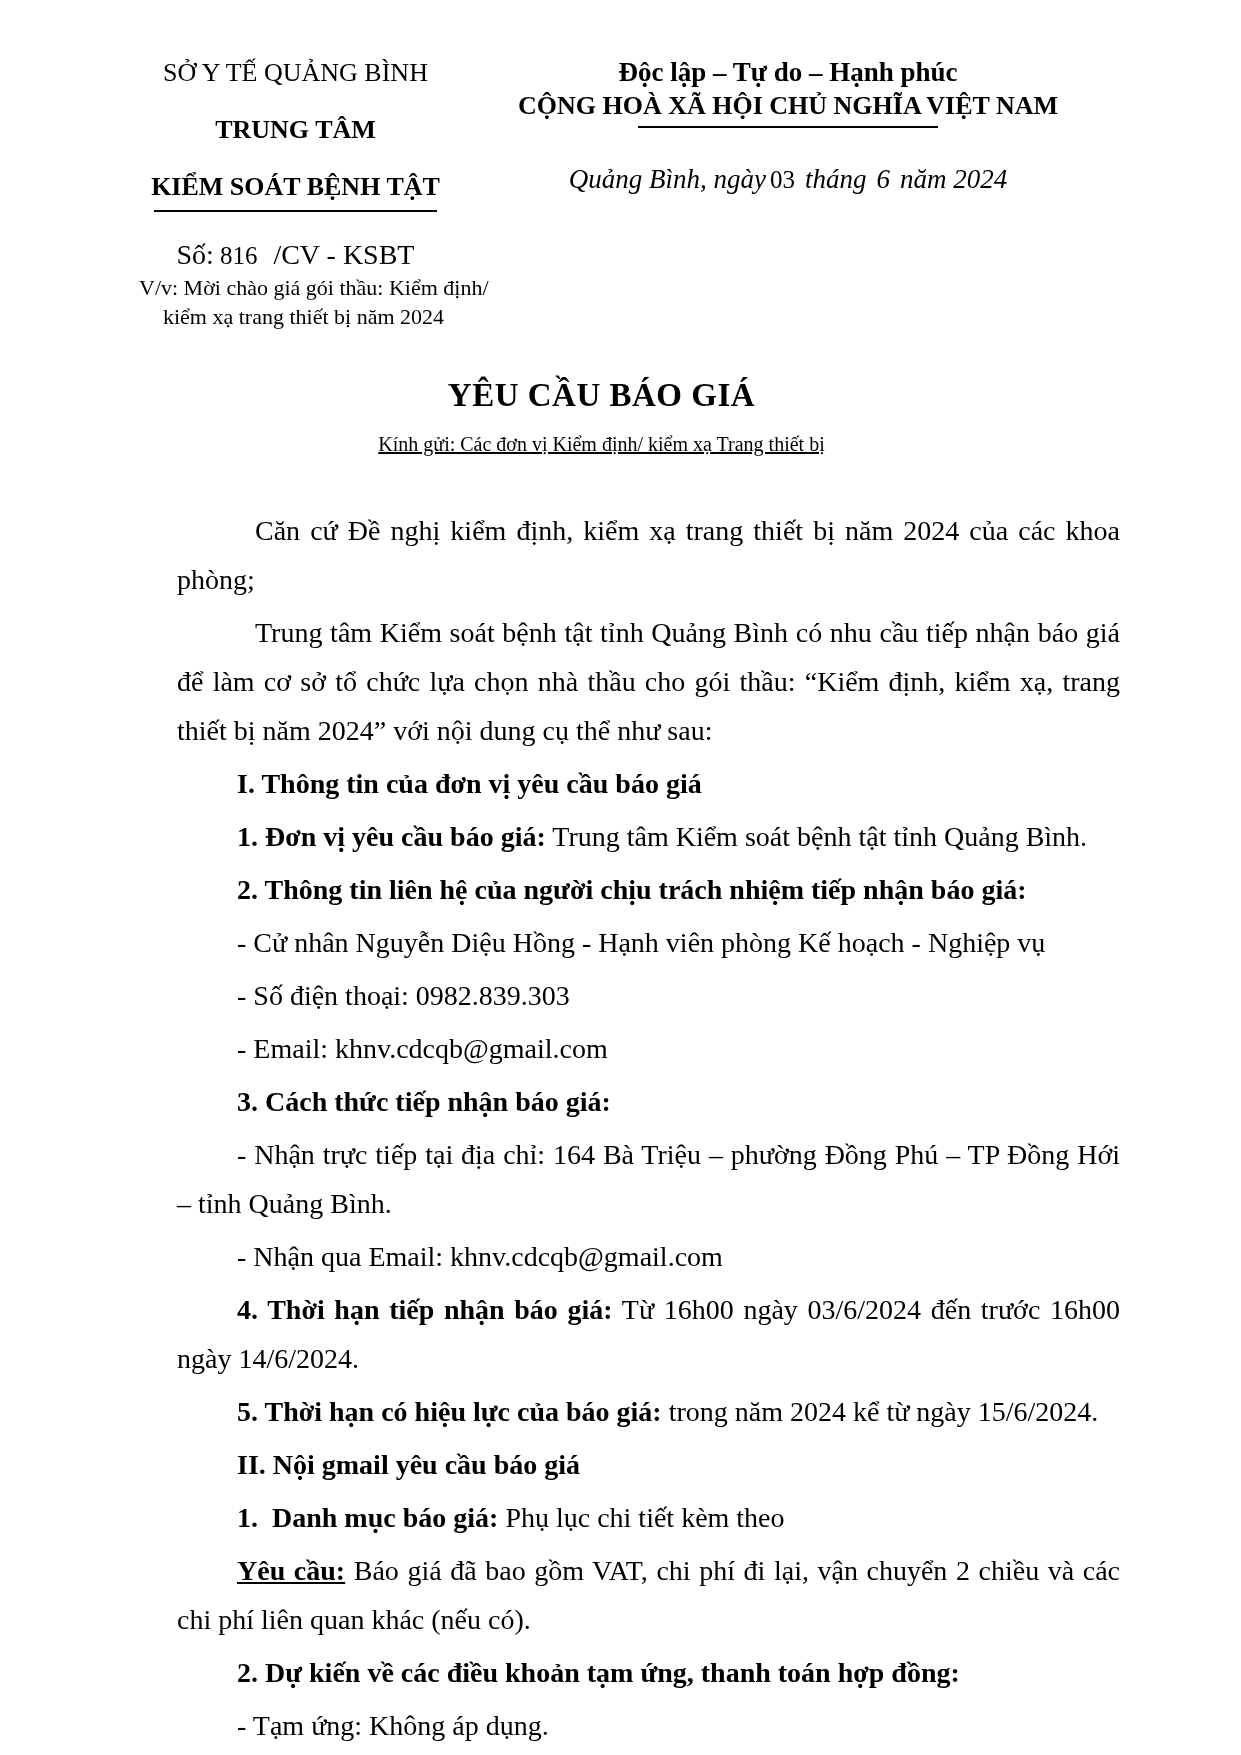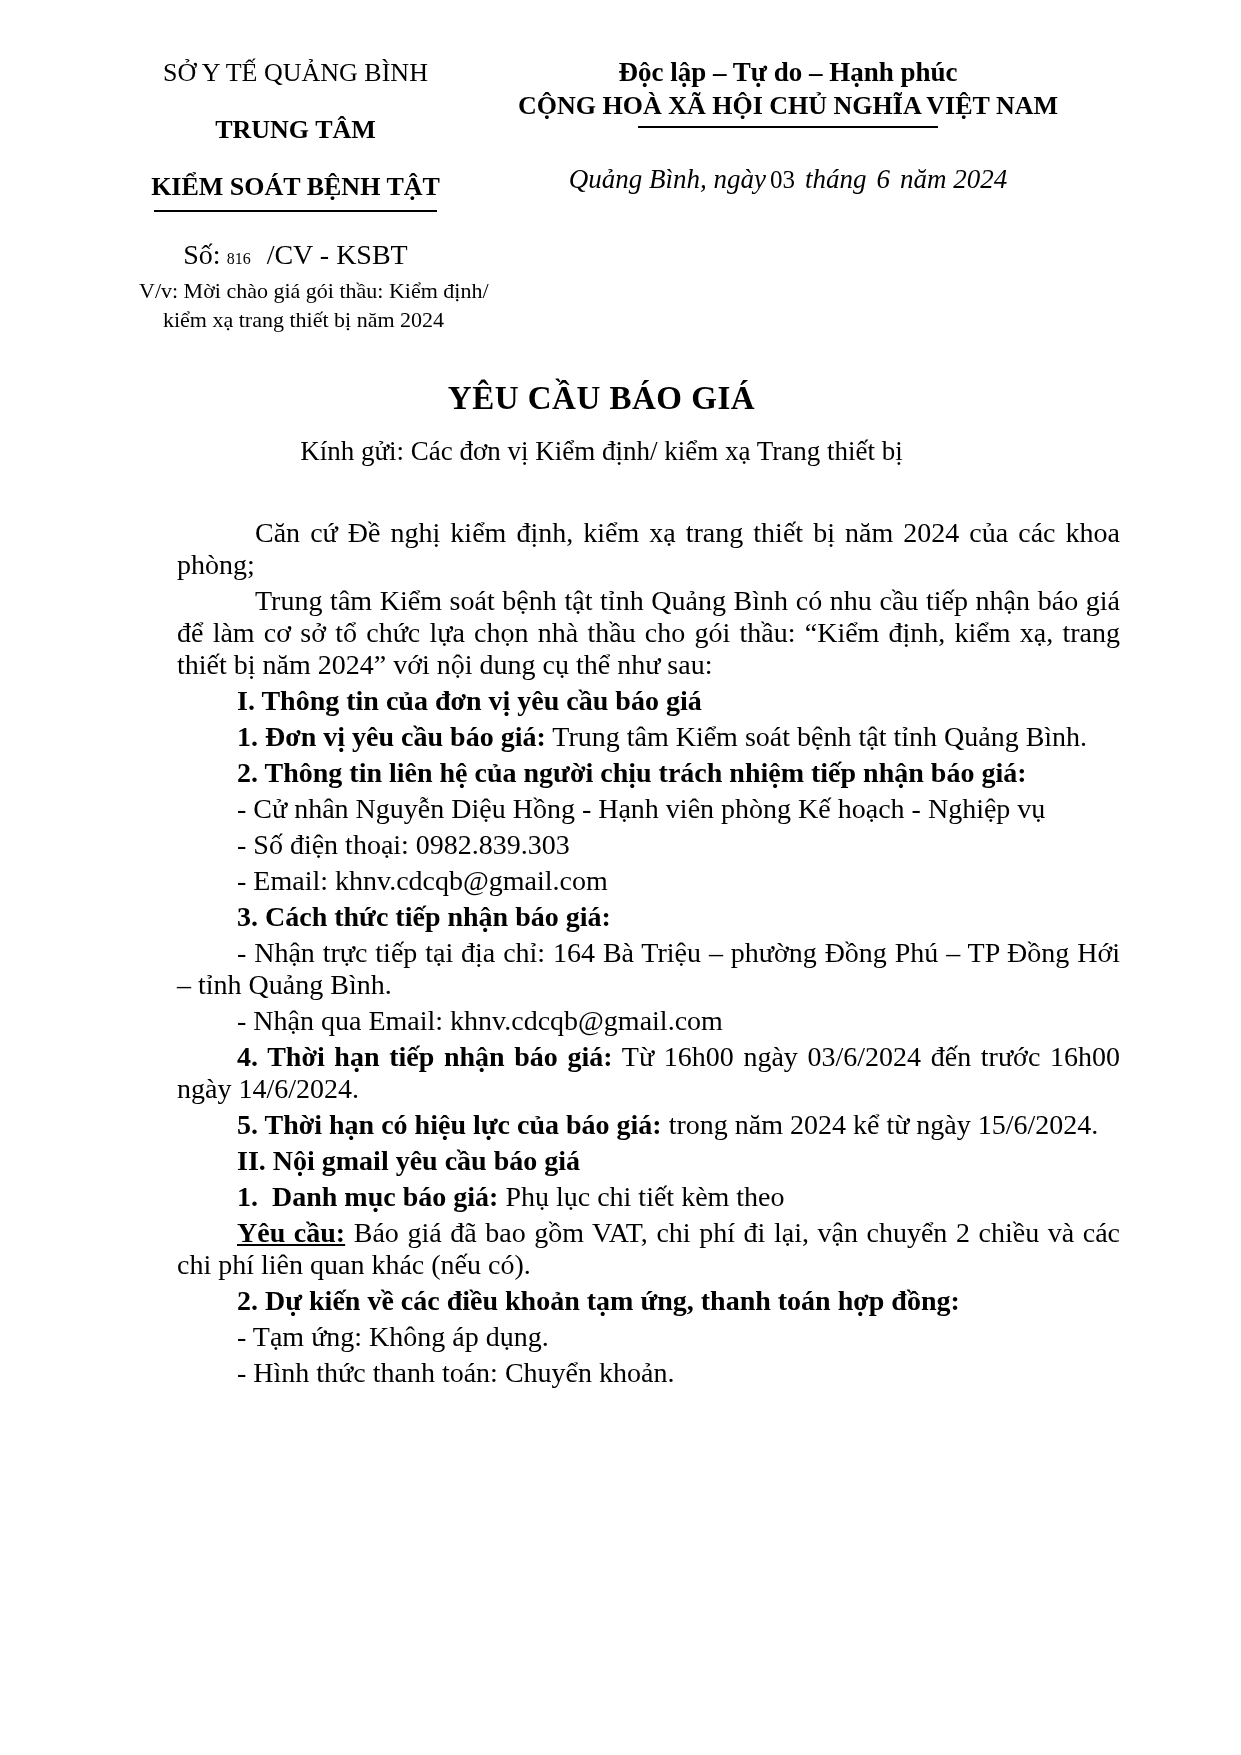--- a/index.html
+++ b/index.html
@@ -43,7 +43,7 @@
     line-height: 34px;
     white-space: nowrap;
   }
-  .so-num { font-size: 16px; margin: 0 16px 0 6px; }
+  .so-num { font-size: 25px; margin: 0 16px 0 6px; }
   .vv-line {
     font-size: 22px;
     line-height: 29px;

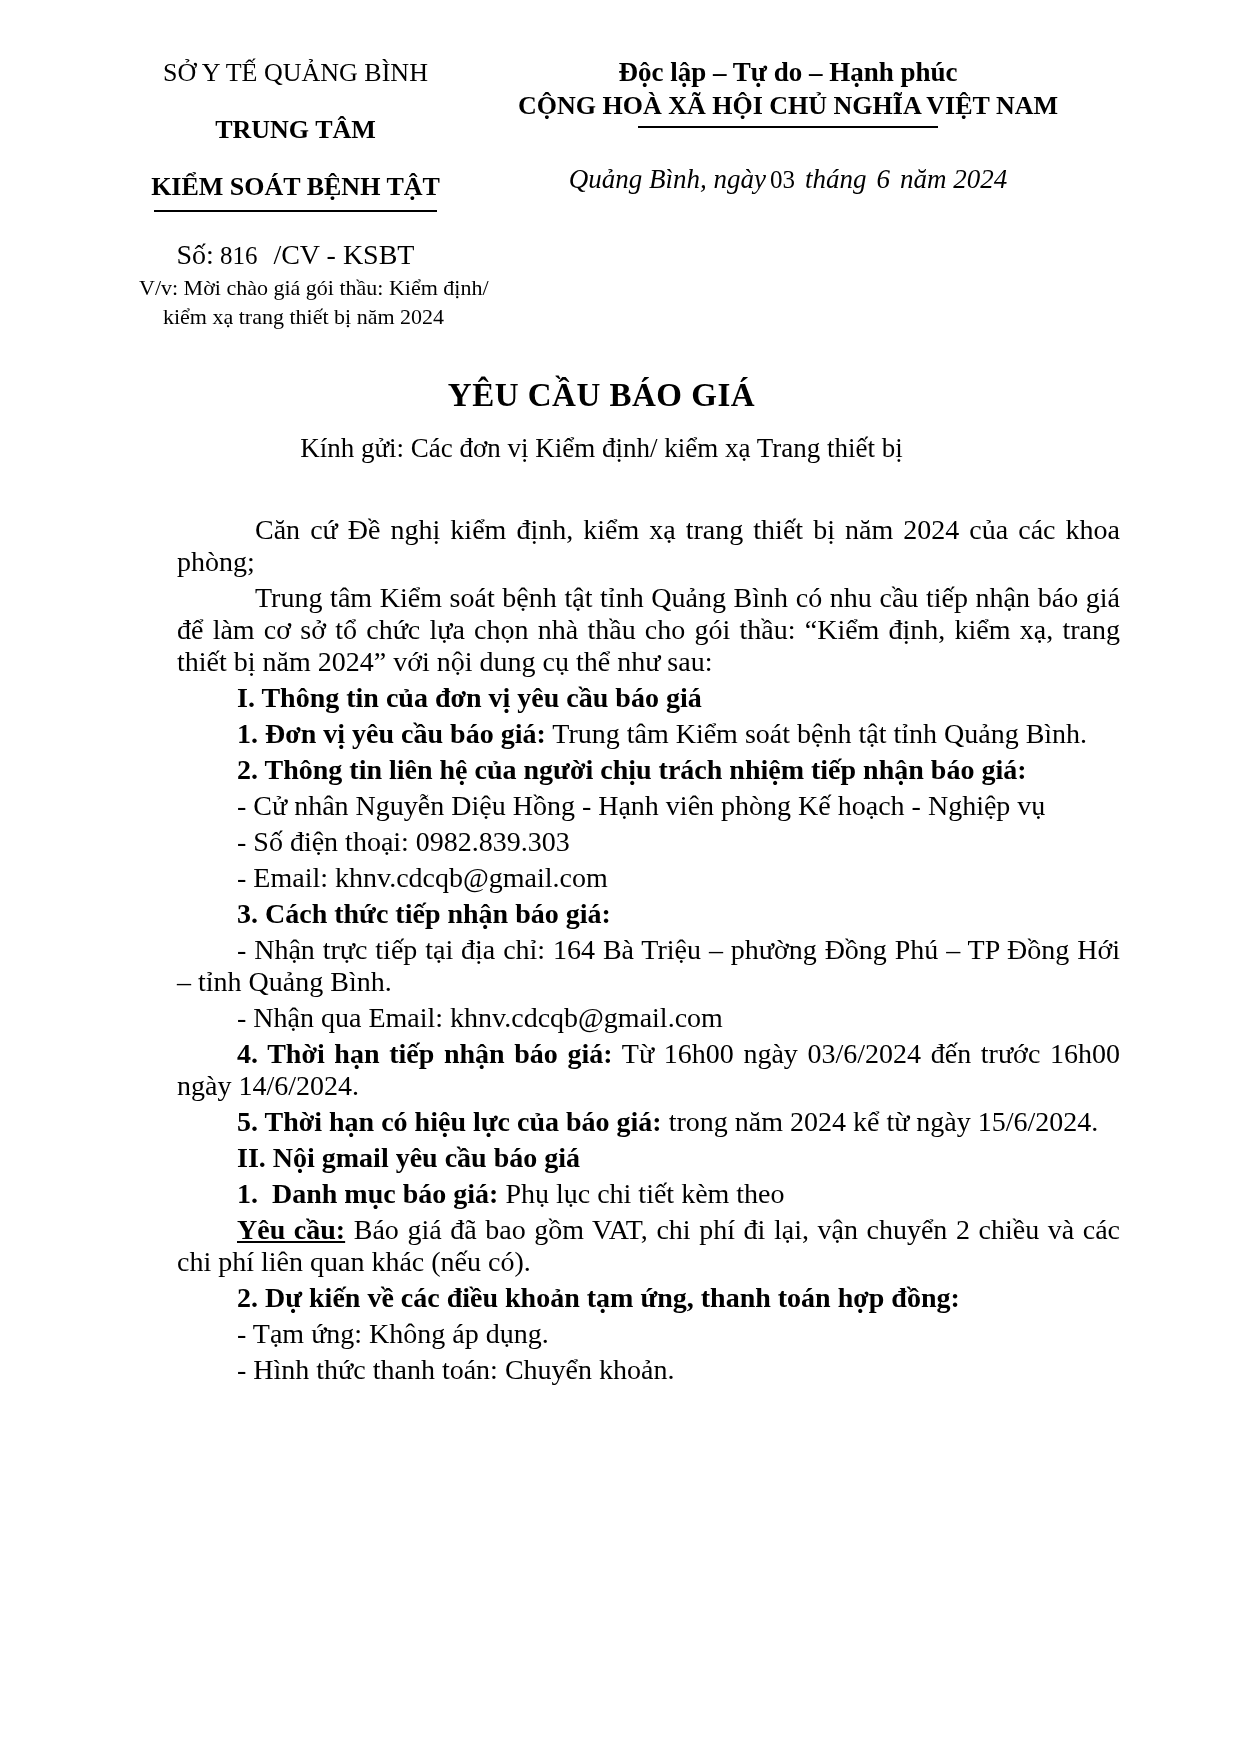--- a/index.html
+++ b/index.html
@@ -68,7 +68,7 @@
     font-weight: bold;
     letter-spacing: 0.5px;
   }
-  .doc-subtitle { font-size: 27px; margin-bottom: 50px; }
+  .doc-subtitle { font-size: 20px; margin-bottom: 50px; text-decoration: underline; }
   
   .doc-body { width: 943px; margin-left: 177px; }
   .doc-body p {

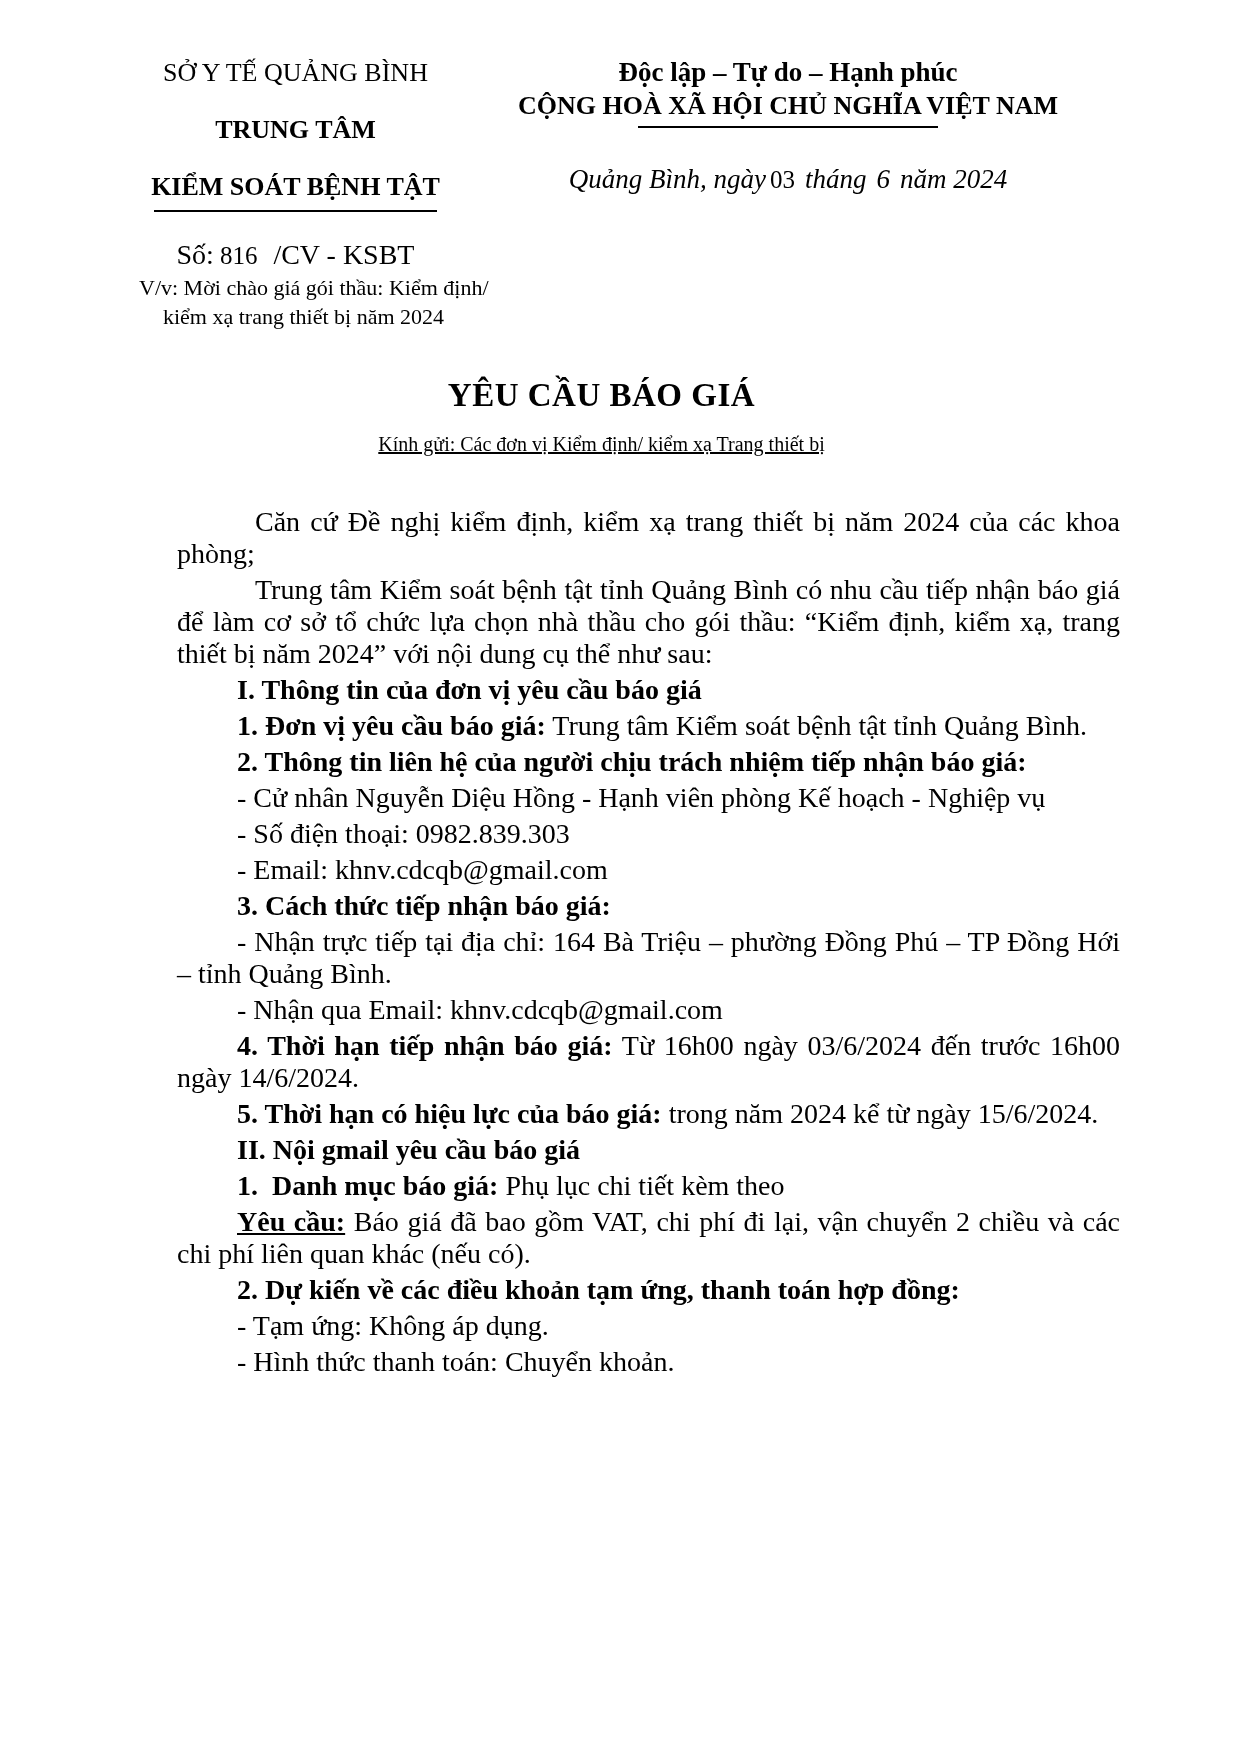--- a/index.html
+++ b/index.html
@@ -74,7 +74,7 @@
   .doc-body p {
     margin: 4px 0;
     font-size: 28px;
-    line-height: 32px;
+    line-height: 49px;
     text-align: justify;
     text-indent: 60px;
   }

